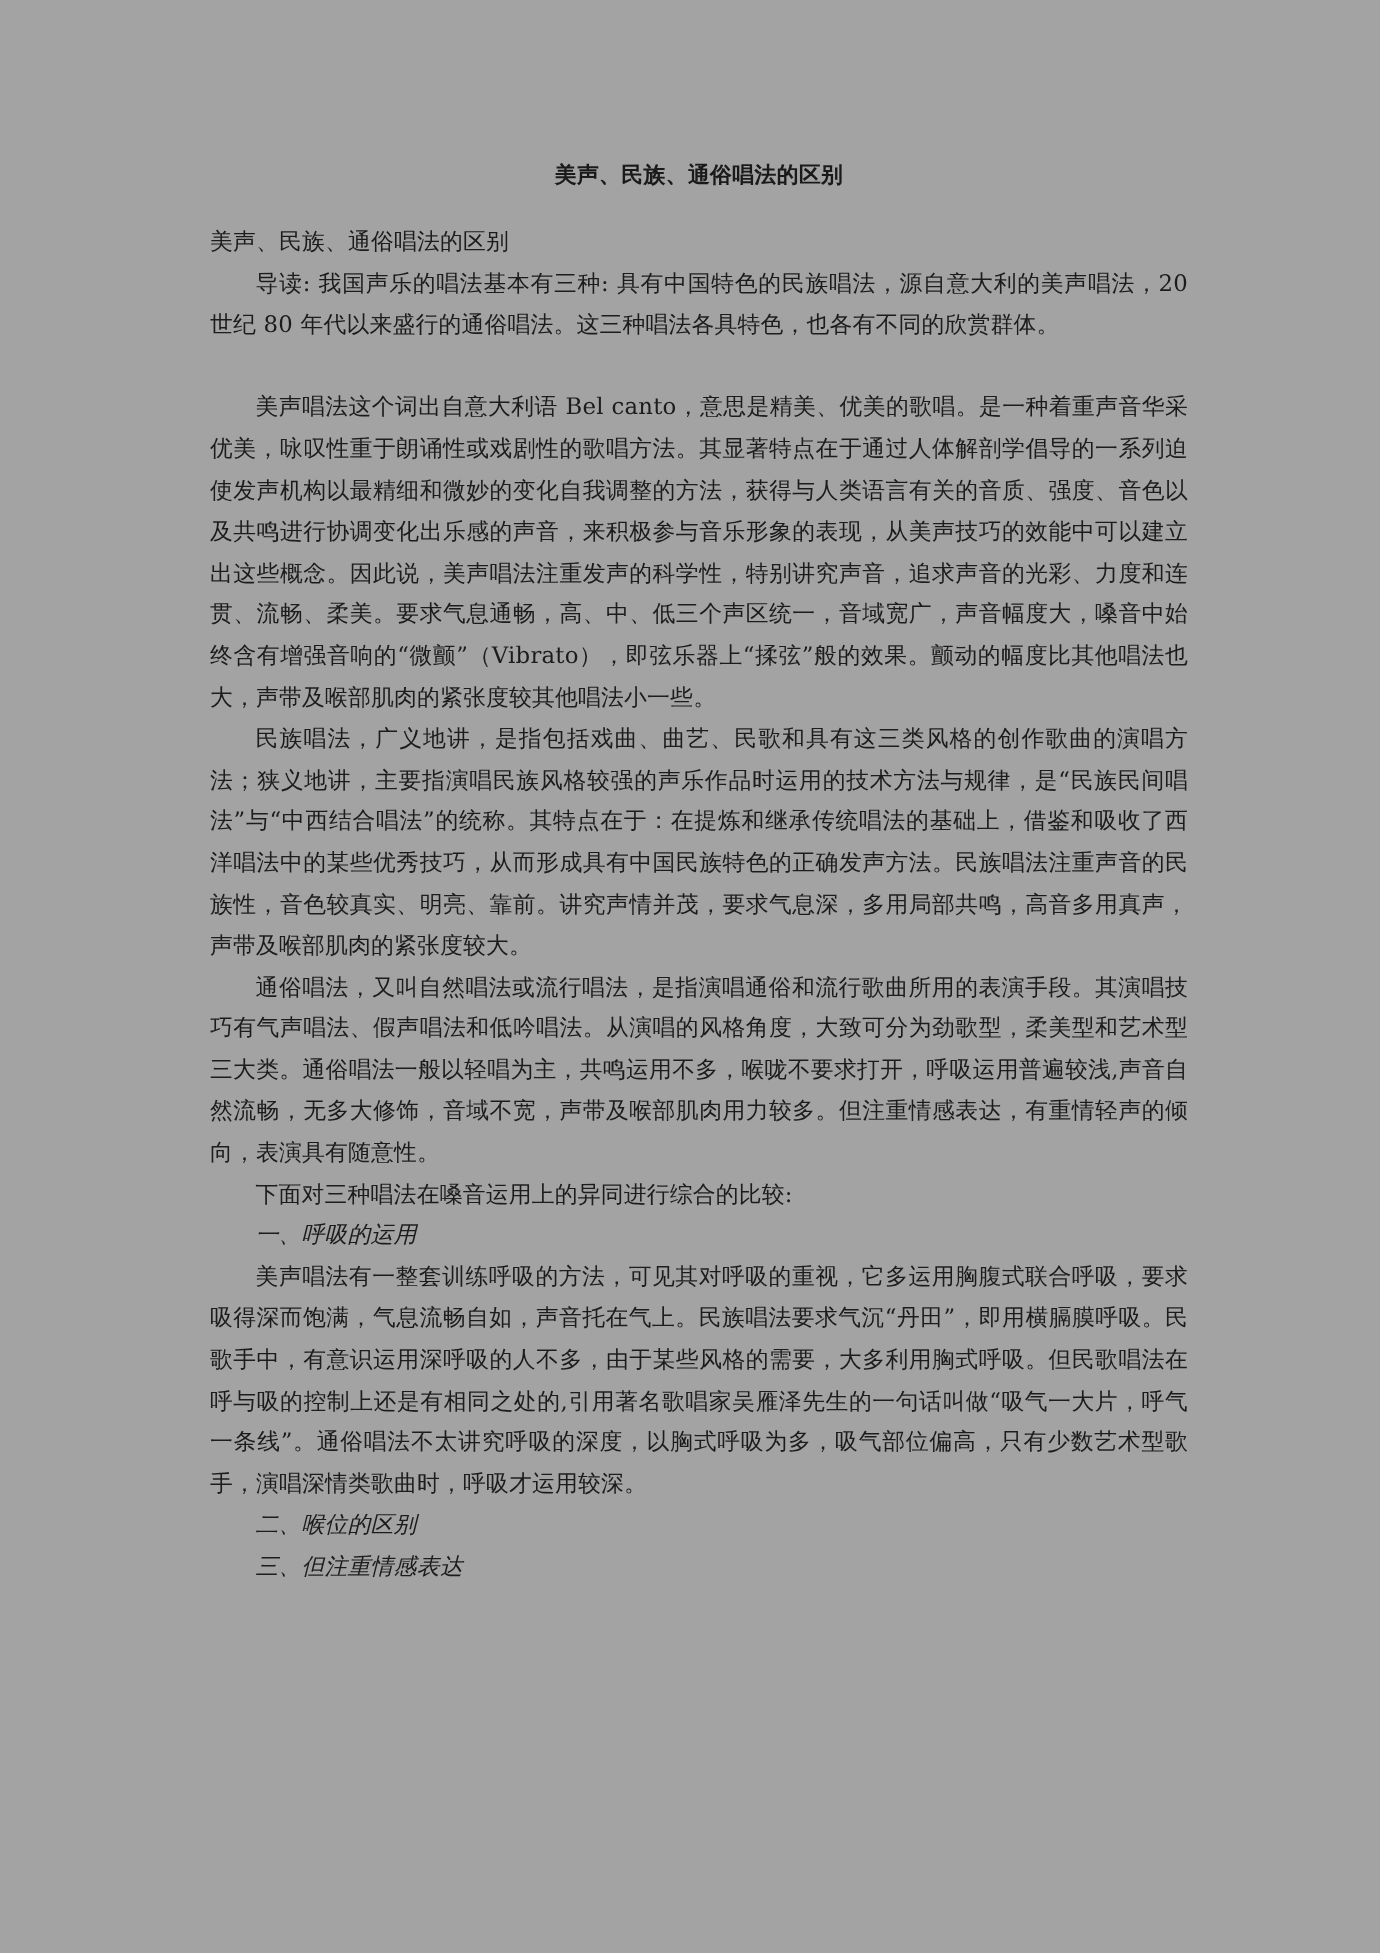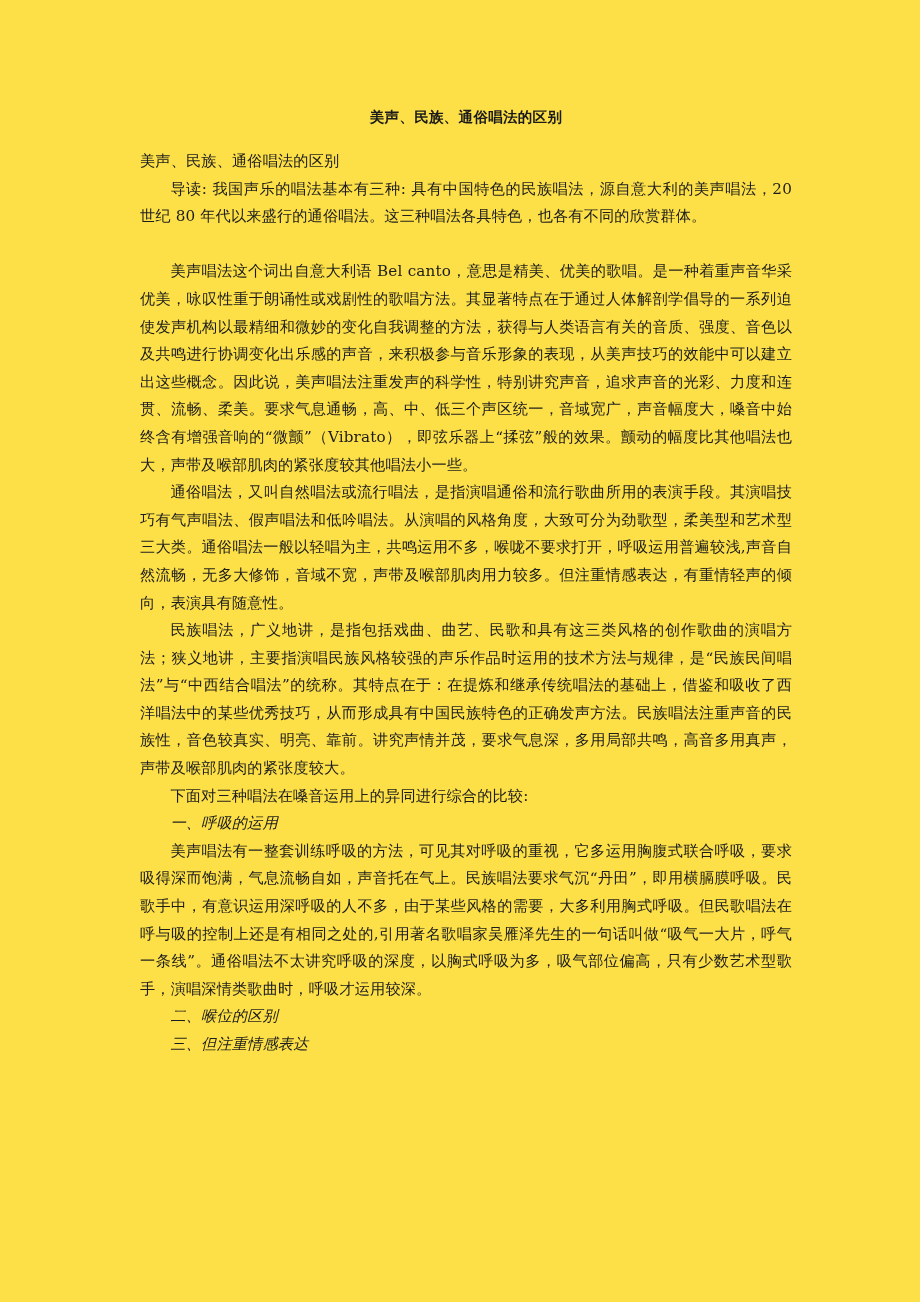--- a/index.html
+++ b/index.html
@@ -21,7 +21,7 @@
     position: relative;
     width: 920px;
     height: 1302px;
-    background: #fde047;
+    background: #a3a3a3;
     box-sizing: border-box;
   }
 

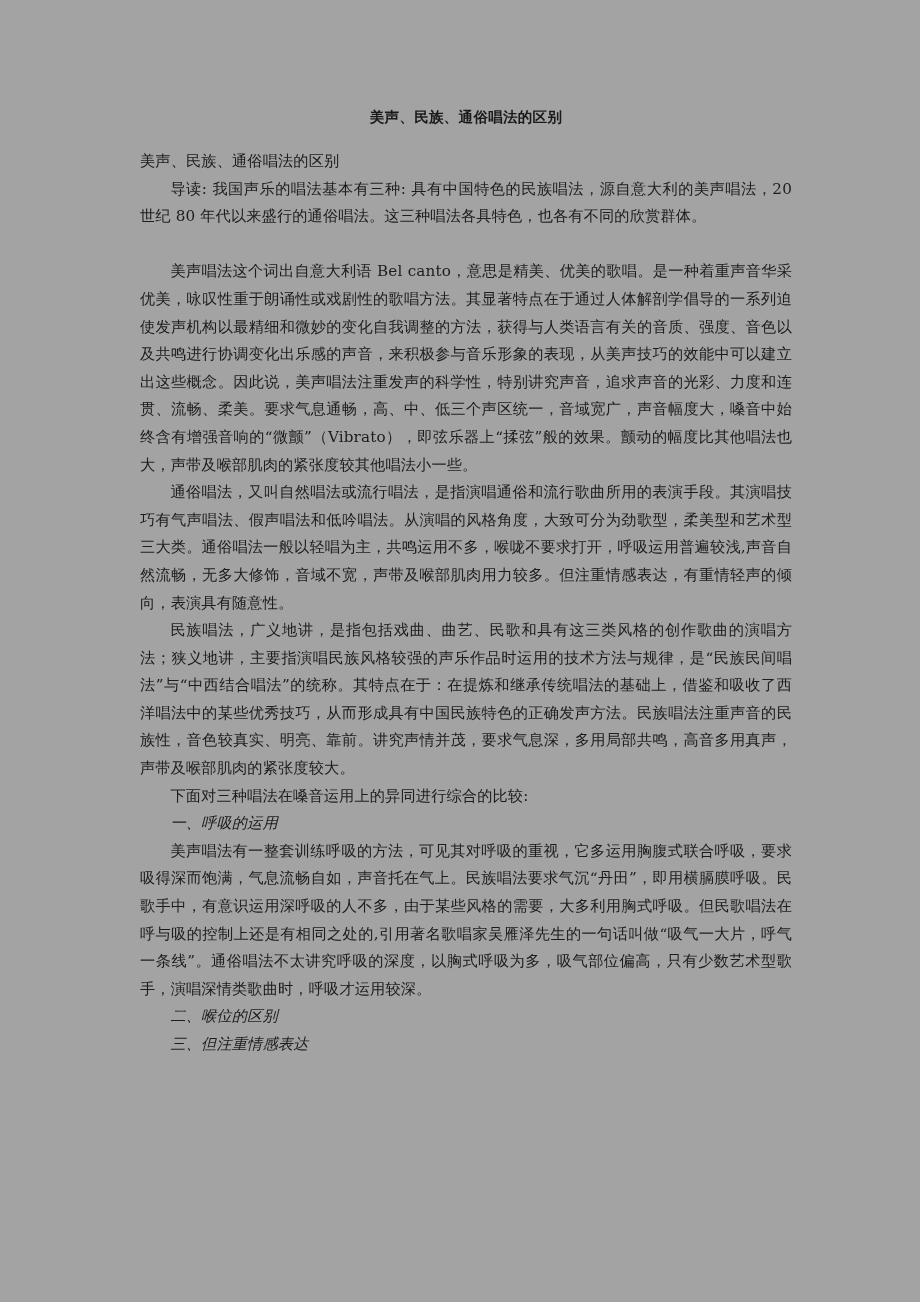--- a/index.html
+++ b/index.html
@@ -97,9 +97,9 @@
 
     <p class="para indent">美声唱法这个词出自意大利语 Bel canto，意思是精美、优美的歌唱。是一种着重声音华采优美，咏叹性重于朗诵性或戏剧性的歌唱方法。其显著特点在于通过人体解剖学倡导的一系列迫使发声机构以最精细和微妙的变化自我调整的方法，获得与人类语言有关的音质、强度、音色以及共鸣进行协调变化出乐感的声音，来积极参与音乐形象的表现，从美声技巧的效能中可以建立出这些概念。因此说，美声唱法注重发声的科学性，特别讲究声音，追求声音的光彩、力度和连贯、流畅、柔美。要求气息通畅，高、中、低三个声区统一，音域宽广，声音幅度大，嗓音中始终含有增强音响的“微颤”（Vibrato），即弦乐器上“揉弦”般的效果。颤动的幅度比其他唱法也大，声带及喉部肌肉的紧张度较其他唱法小一些。</p>
 
+    <p class="para indent">民族唱法，广义地讲，是指包括戏曲、曲艺、民歌和具有这三类风格的创作歌曲的演唱方法；狭义地讲，主要指演唱民族风格较强的声乐作品时运用的技术方法与规律，是“民族民间唱法”与“中西结合唱法”的统称。其特点在于：在提炼和继承传统唱法的基础上，借鉴和吸收了西洋唱法中的某些优秀技巧，从而形成具有中国民族特色的正确发声方法。民族唱法注重声音的民族性，音色较真实、明亮、靠前。讲究声情并茂，要求气息深，多用局部共鸣，高音多用真声，声带及喉部肌肉的紧张度较大。</p>
+
     <p class="para indent">通俗唱法，又叫自然唱法或流行唱法，是指演唱通俗和流行歌曲所用的表演手段。其演唱技巧有气声唱法、假声唱法和低吟唱法。从演唱的风格角度，大致可分为劲歌型，柔美型和艺术型三大类。通俗唱法一般以轻唱为主，共鸣运用不多，喉咙不要求打开，呼吸运用普遍较浅,声音自然流畅，无多大修饰，音域不宽，声带及喉部肌肉用力较多。但注重情感表达，有重情轻声的倾向，表演具有随意性。</p>
-
-    <p class="para indent">民族唱法，广义地讲，是指包括戏曲、曲艺、民歌和具有这三类风格的创作歌曲的演唱方法；狭义地讲，主要指演唱民族风格较强的声乐作品时运用的技术方法与规律，是“民族民间唱法”与“中西结合唱法”的统称。其特点在于：在提炼和继承传统唱法的基础上，借鉴和吸收了西洋唱法中的某些优秀技巧，从而形成具有中国民族特色的正确发声方法。民族唱法注重声音的民族性，音色较真实、明亮、靠前。讲究声情并茂，要求气息深，多用局部共鸣，高音多用真声，声带及喉部肌肉的紧张度较大。</p>
 
     <p class="para indent">下面对三种唱法在嗓音运用上的异同进行综合的比较:</p>
 

